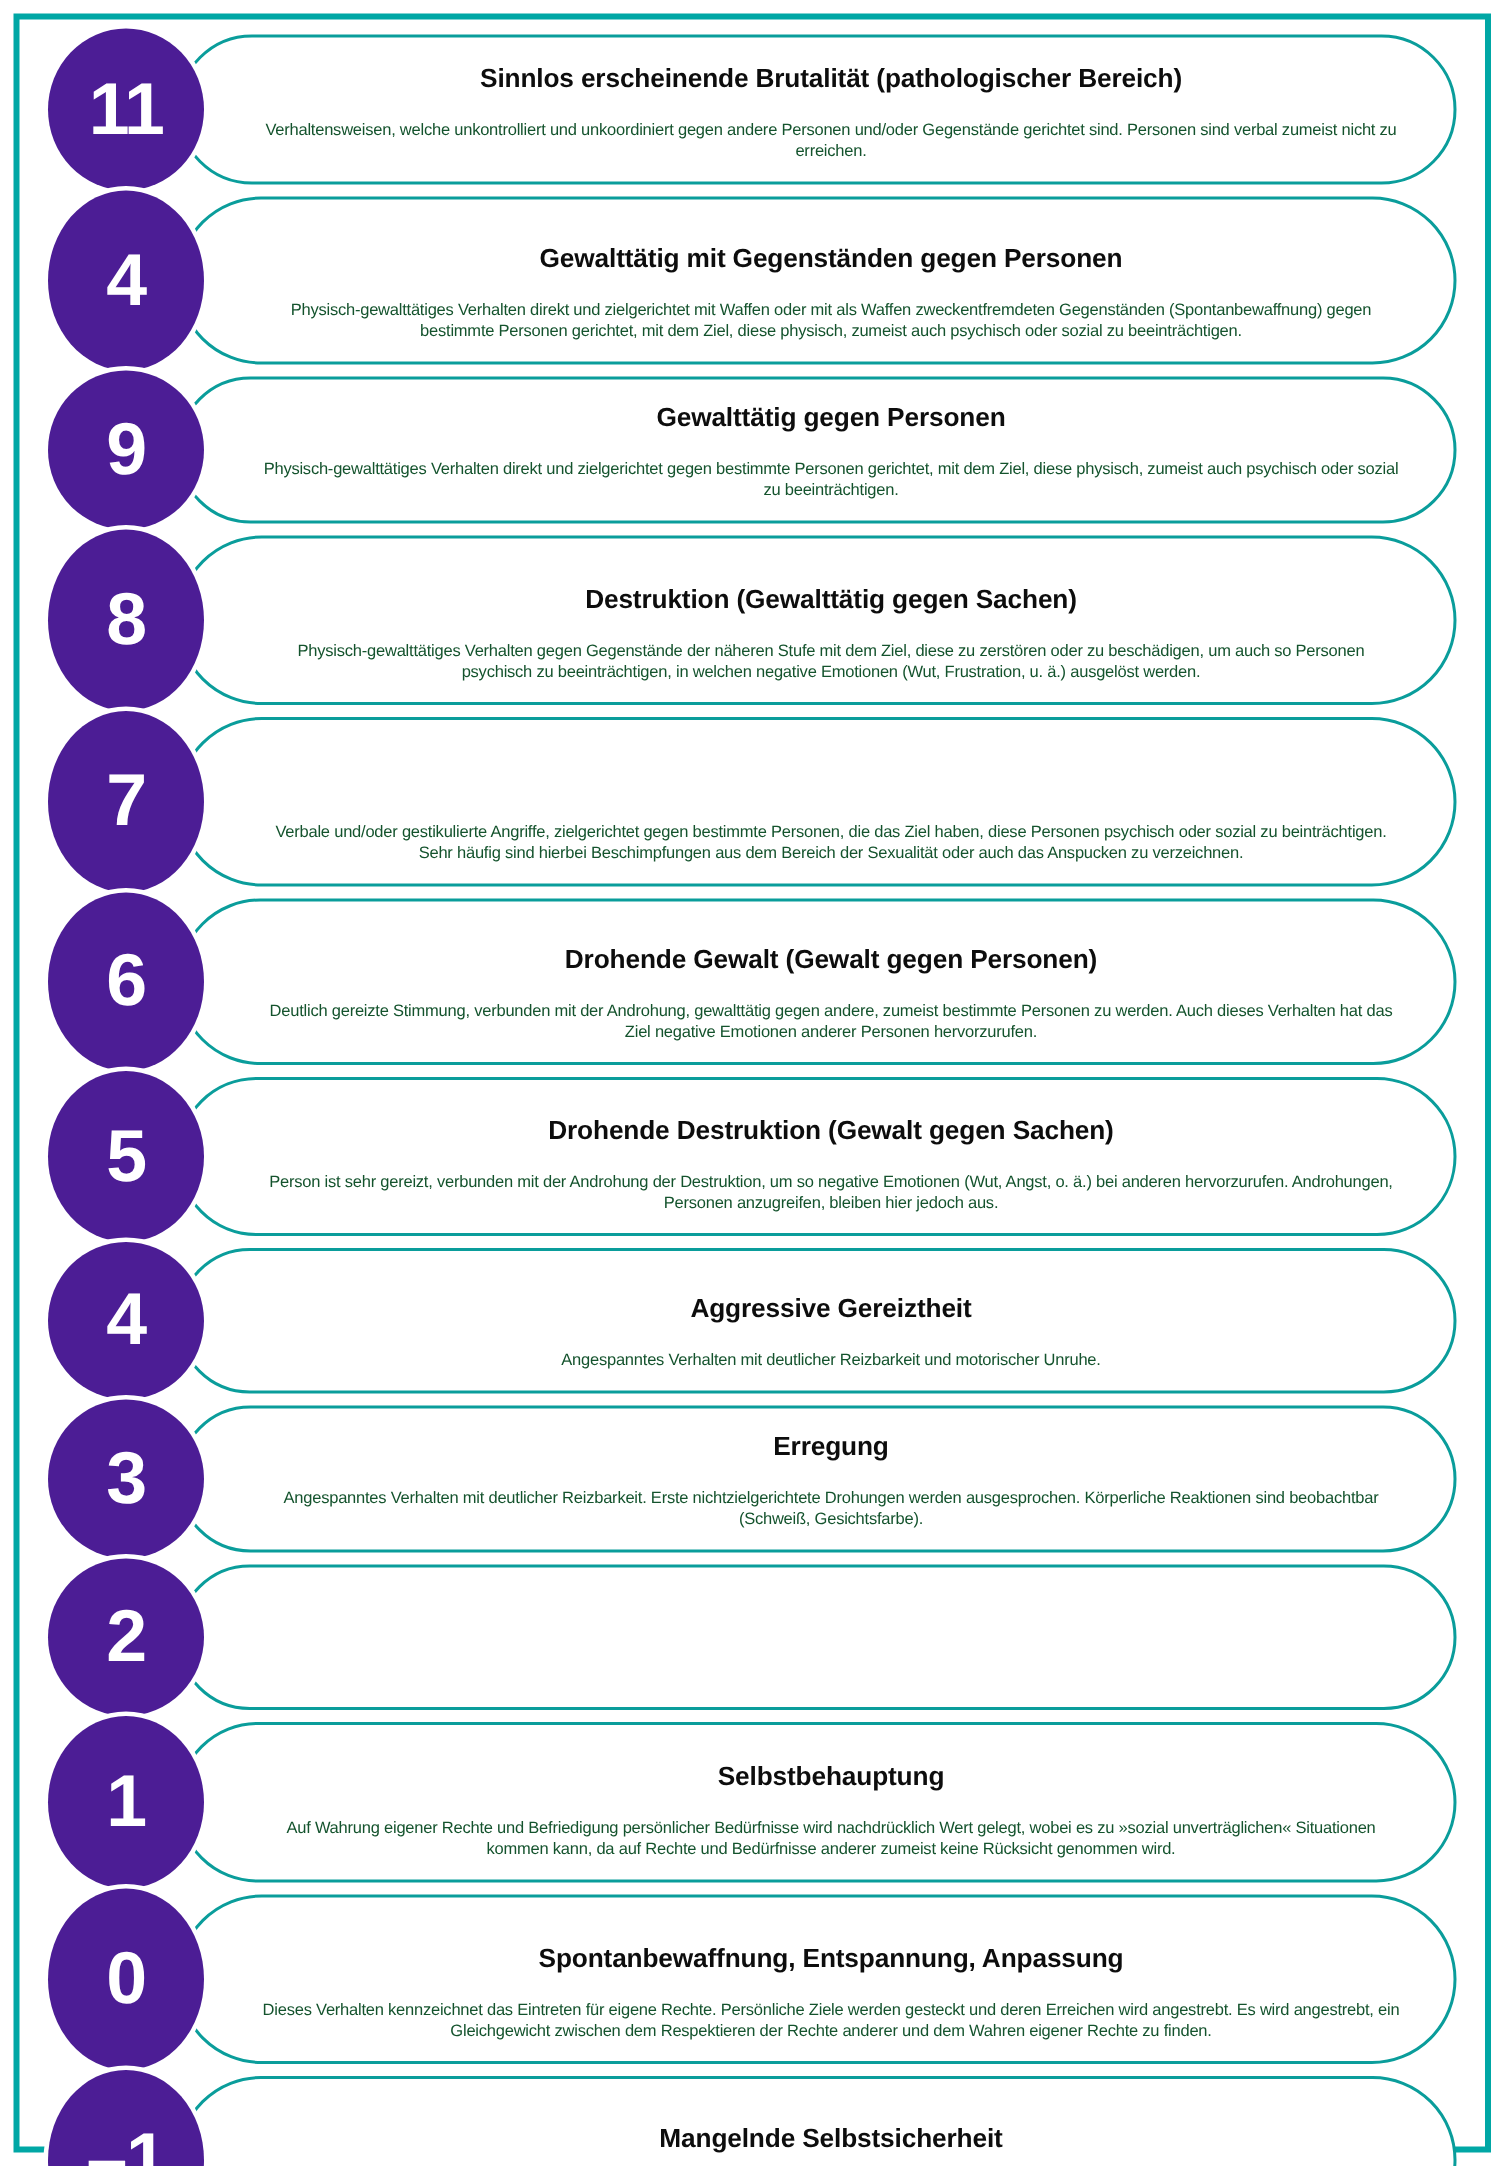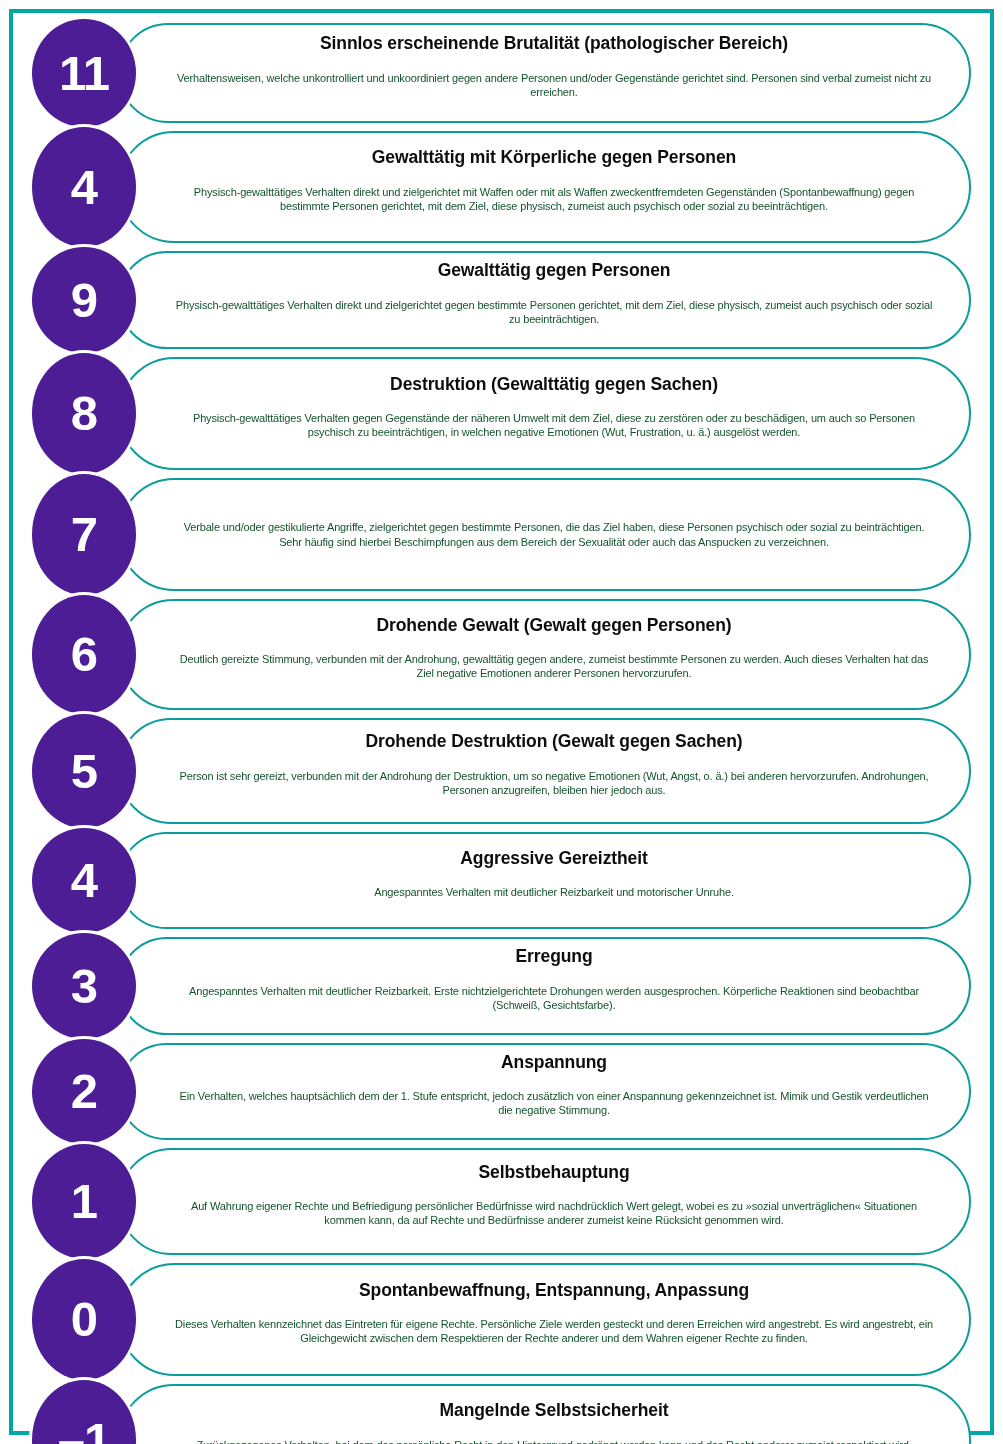--- a/index.html
+++ b/index.html
@@ -98,7 +98,7 @@
     display: flex;
     flex-direction: column;
     align-items: center;
-    justify-content: center;
+    justify-content: flex-end;
     text-align: center;
     padding: 4px 0;
     box-sizing: border-box;

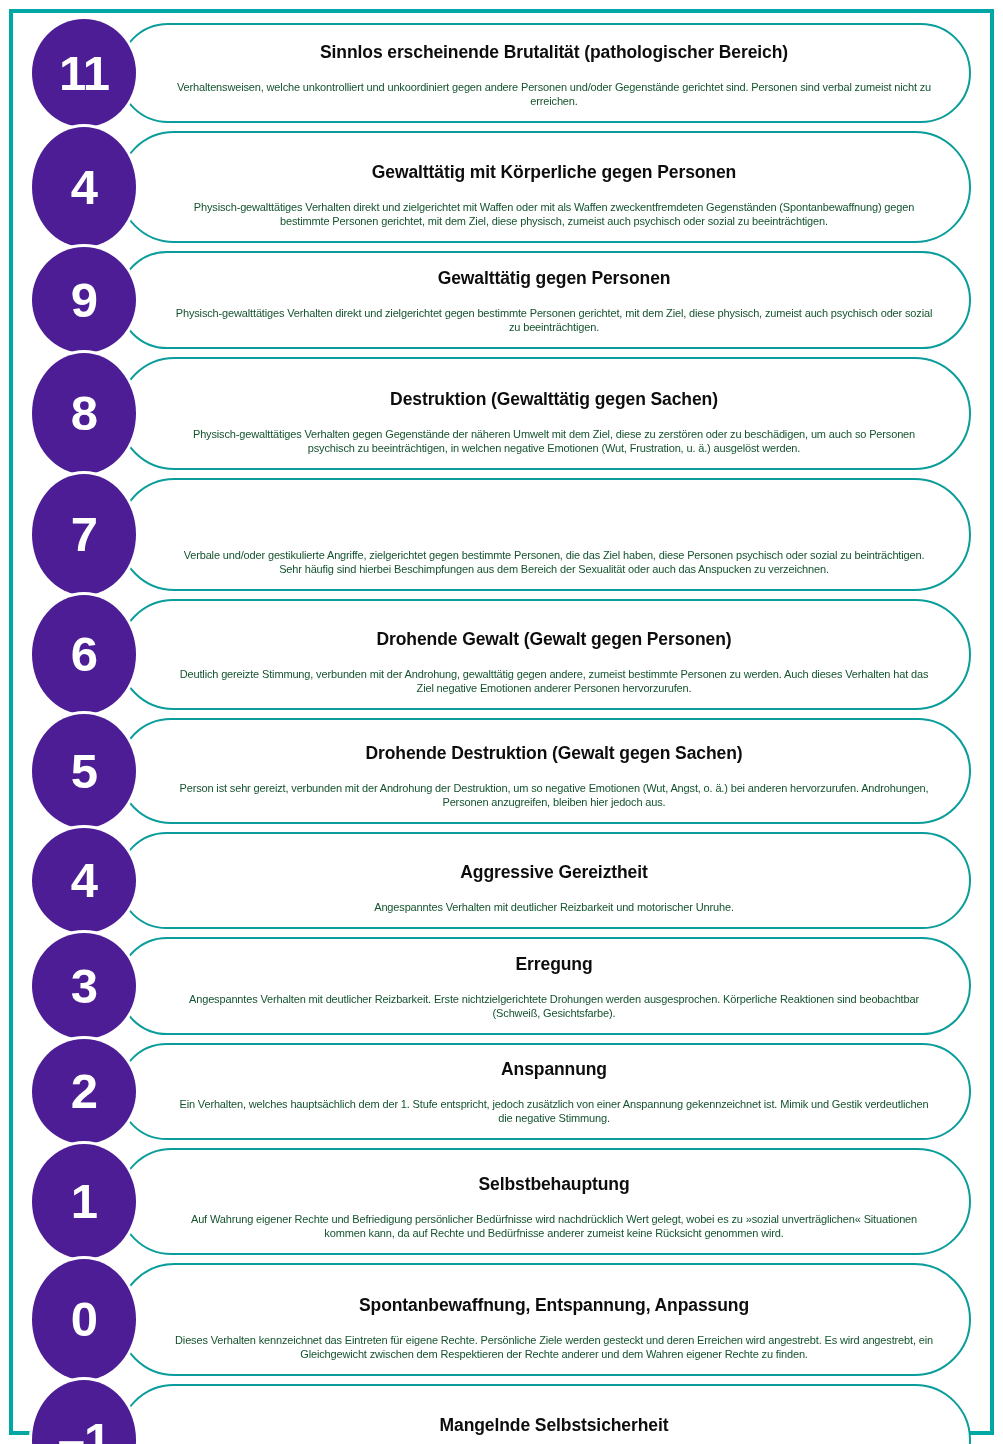--- a/index.html
+++ b/index.html
@@ -146,7 +146,7 @@
           <span class="badge-number">4</span>
         </div>
         <div class="content">
-          <div class="level-title">Gewalttätig mit Körperliche gegen Personen</div>
+          <div class="level-title">Gewalttätig mit Gegenständen gegen Personen</div>
           <div class="level-desc">Physisch-gewalttätiges Verhalten direkt und zielgerichtet mit Waffen oder mit als Waffen zweckentfremdeten Gegenständen (Spontanbewaffnung) gegen bestimmte Personen gerichtet, mit dem Ziel, diese physisch, zumeist auch psychisch oder sozial zu beeinträchtigen.</div>
         </div>
       </div>

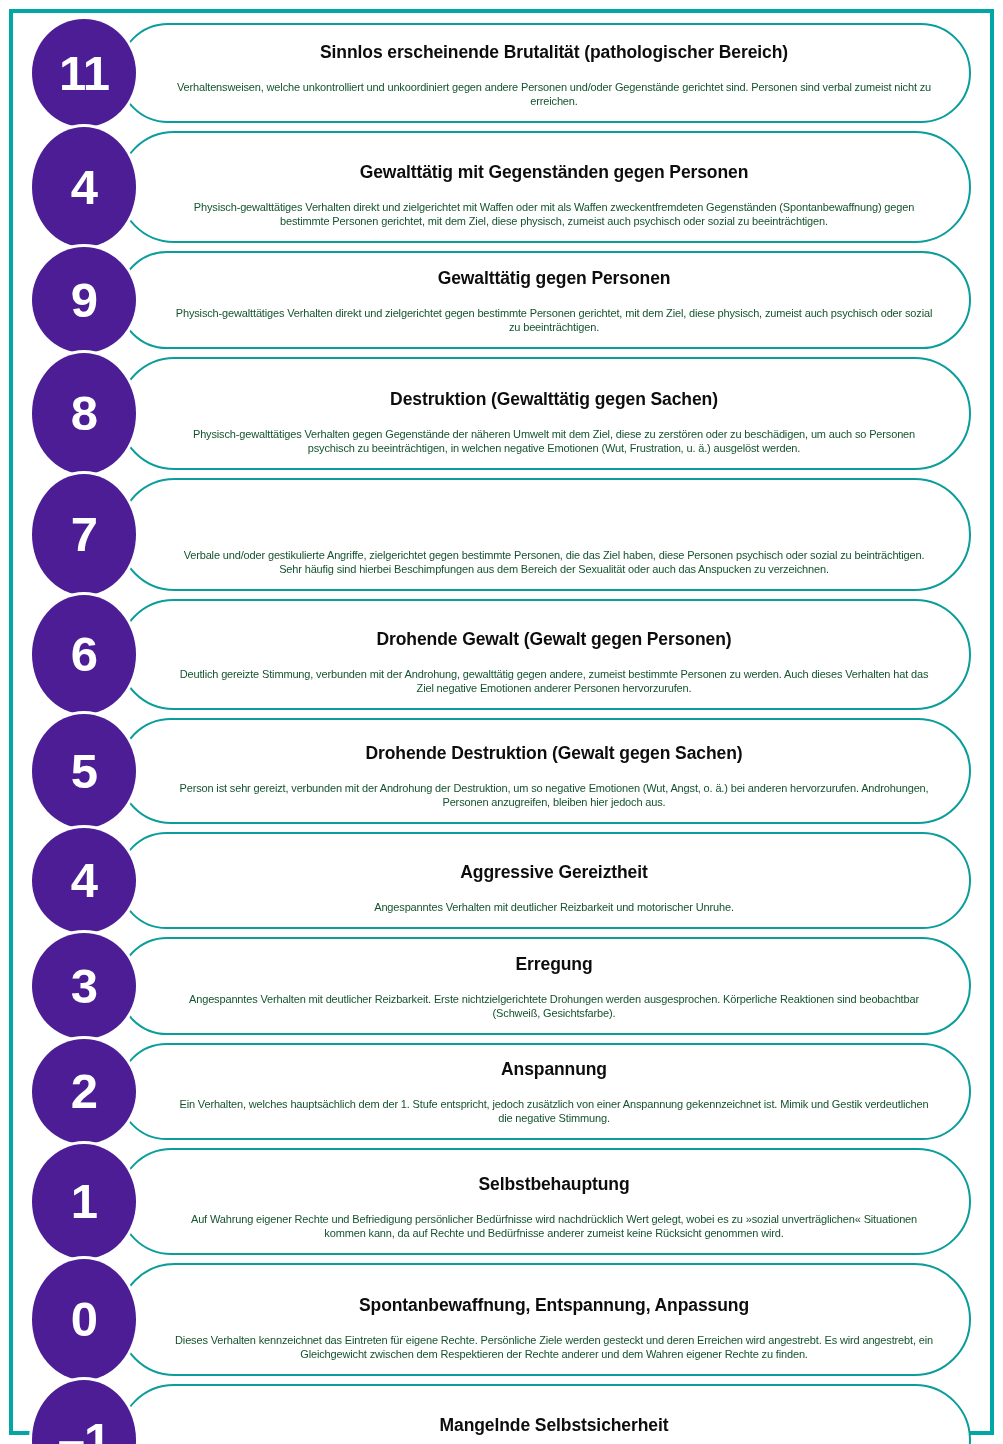--- a/index.html
+++ b/index.html
@@ -167,7 +167,7 @@
         </div>
         <div class="content">
           <div class="level-title">Destruktion (Gewalttätig gegen Sachen)</div>
-          <div class="level-desc">Physisch-gewalttätiges Verhalten gegen Gegenstände der näheren Umwelt mit dem Ziel, diese zu zerstören oder zu beschädigen, um auch so Personen psychisch zu beeinträchtigen, in welchen negative Emotionen (Wut, Frustration, u. ä.) ausgelöst werden.</div>
+          <div class="level-desc">Physisch-gewalttätiges Verhalten gegen Gegenstände der näheren Stufe mit dem Ziel, diese zu zerstören oder zu beschädigen, um auch so Personen psychisch zu beeinträchtigen, in welchen negative Emotionen (Wut, Frustration, u. ä.) ausgelöst werden.</div>
         </div>
       </div>
       <div class="level-row" style="height: 121px;">

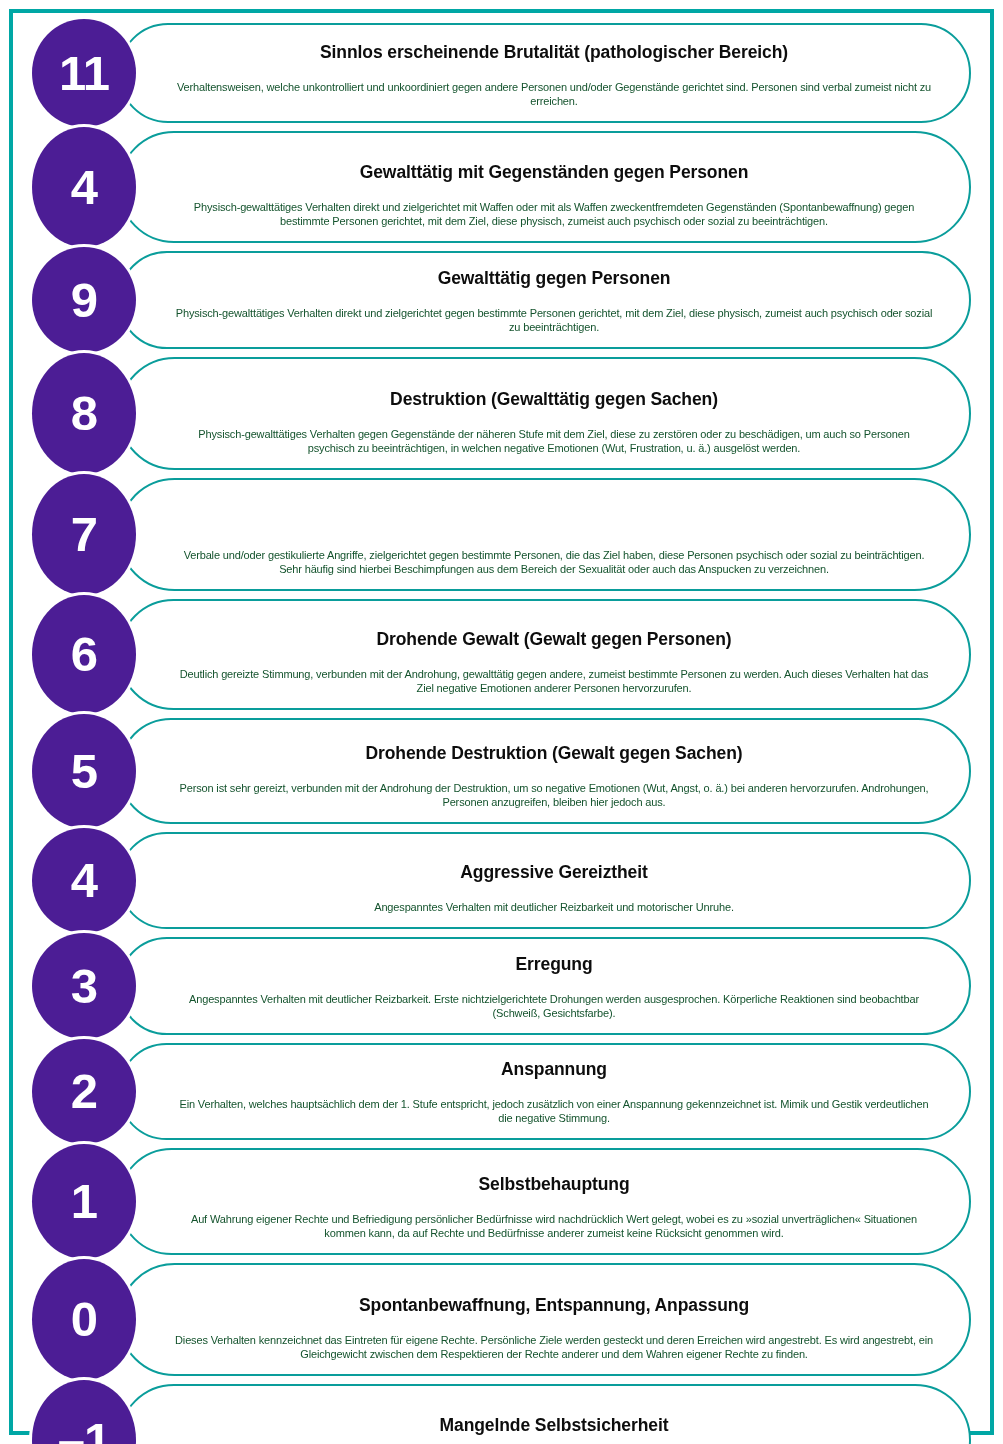--- a/index.html
+++ b/index.html
@@ -224,10 +224,6 @@
         <div class="badge">
           <span class="badge-number">2</span>
         </div>
-        <div class="content">
-          <div class="level-title">Anspannung</div>
-          <div class="level-desc">Ein Verhalten, welches hauptsächlich dem der 1. Stufe entspricht, jedoch zusätzlich von einer Anspannung gekennzeichnet ist. Mimik und Gestik verdeutlichen die negative Stimmung.</div>
-        </div>
       </div>
       <div class="level-row" style="height: 115px;">
         <div class="pill"></div>

